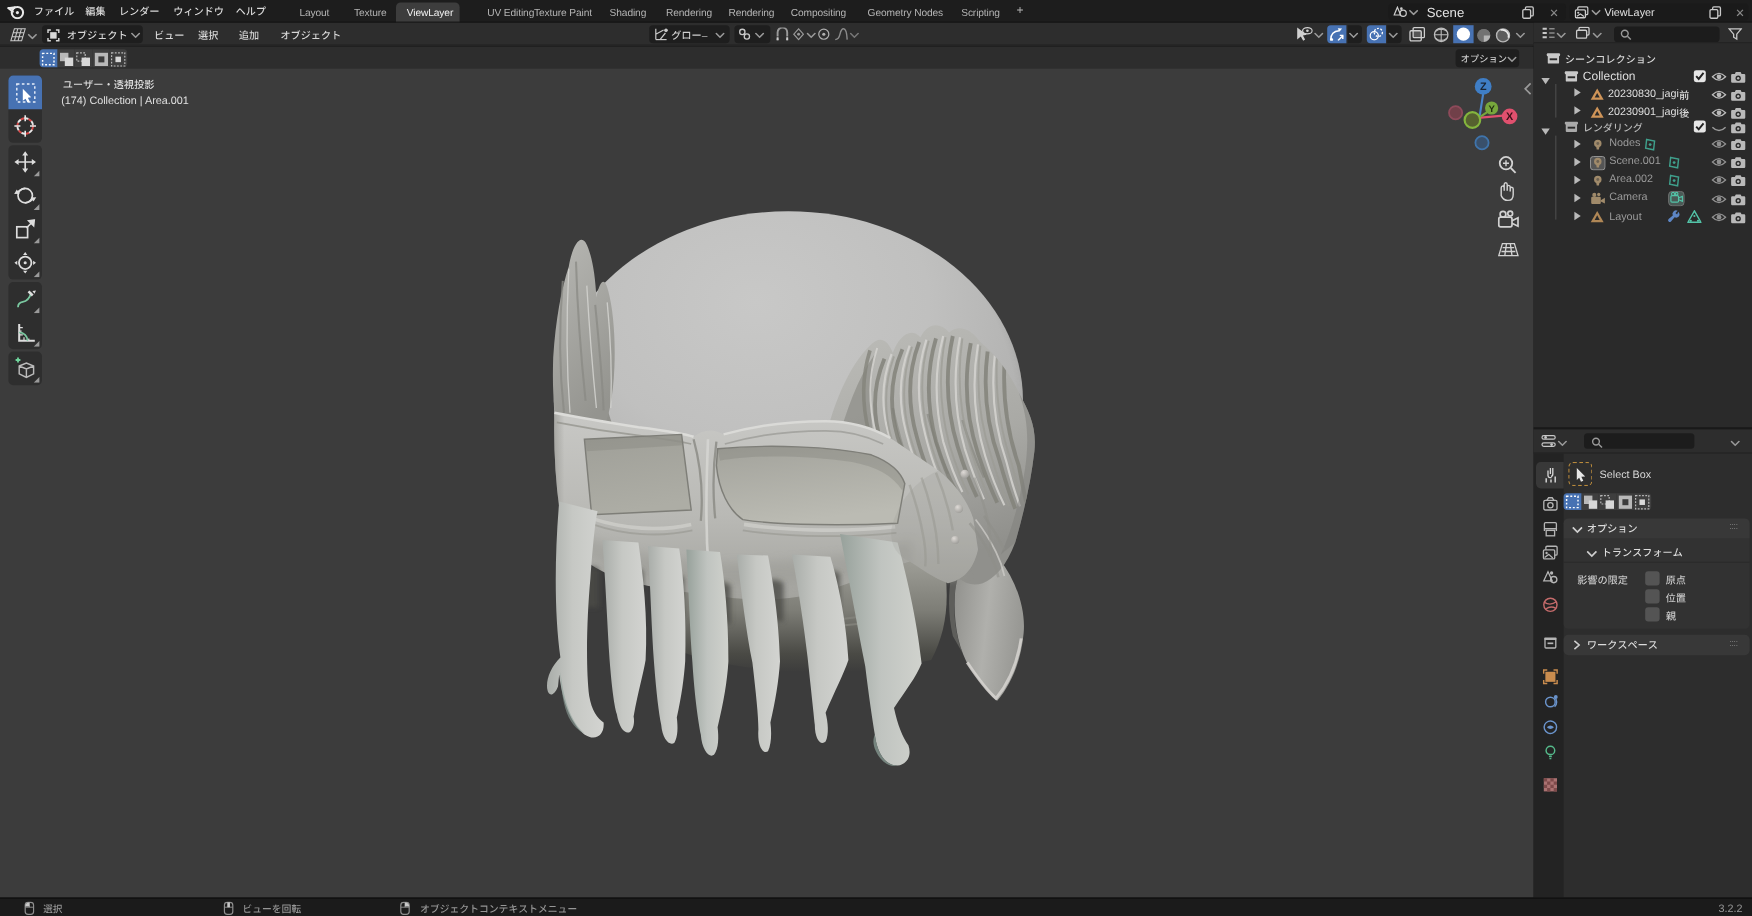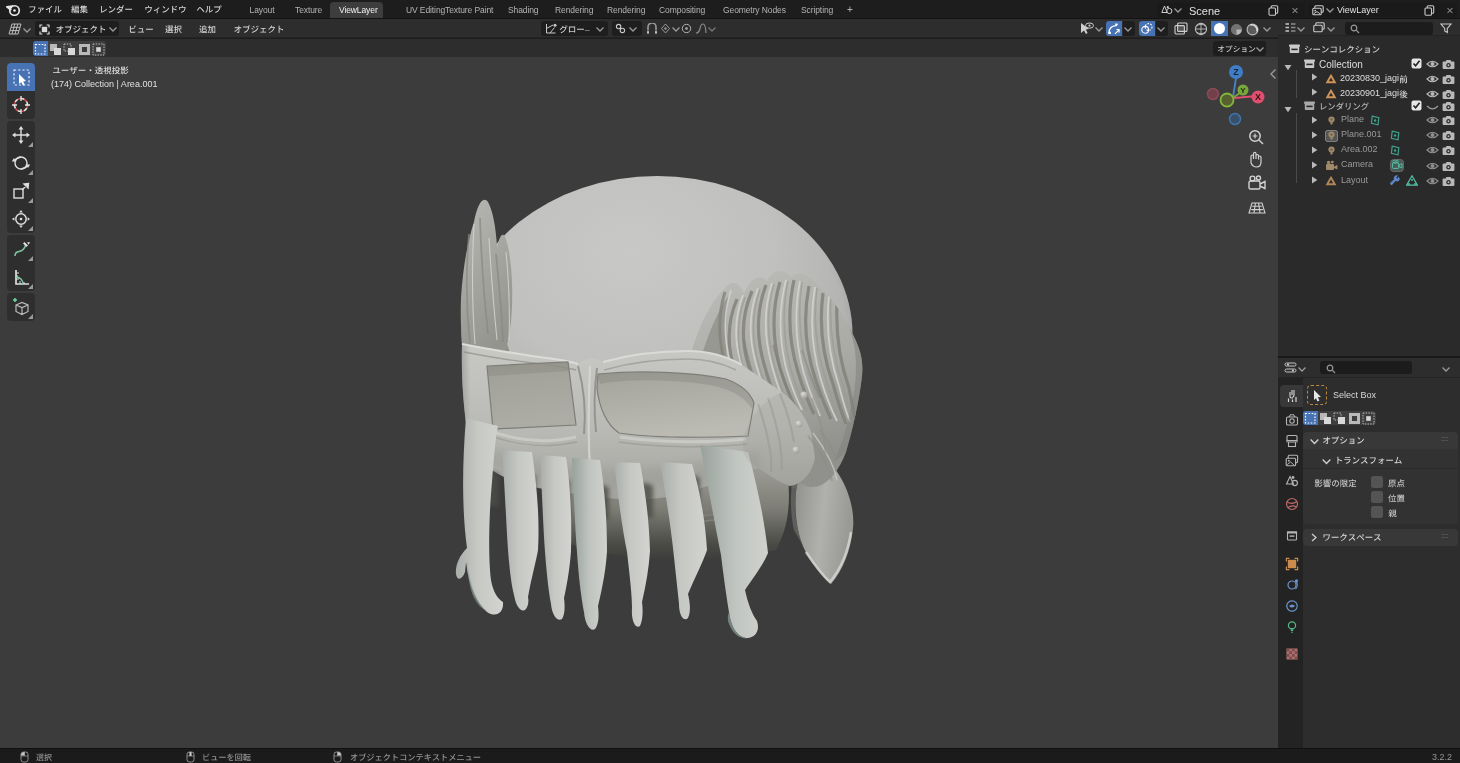--- a/index.html
+++ b/index.html
@@ -667,7 +667,7 @@
     <path d="M5.2 7.4 L7.8 7.4 L7.4 9.6 L5.6 9.6 Z" fill="#a08a6a"></path>
 <circle cx="6.5" cy="4.6" r="1.2" fill="#3a3a3a" opacity="0.5"></circle>
   </svg>
-<div class="txt" style="left:1341px;top:114.0px;font-size:9px;color:#9a9a9a">Plane</div>
+<div class="txt" style="left:1341px;top:114.0px;font-size:9px;color:#9a9a9a">Nodes</div>
 <svg class="abs" style="left:1370px;top:115.0px" width="11" height="11" viewBox="0 0 11 11">
 <path d="M2.2 1.2 L8.8 2.6 L8 9.8 L1.4 8.4 Z" fill="none" stroke="#3fa08c" stroke-width="1.2"></path>
 <circle cx="5.1" cy="5.5" r="1.2" fill="#3fa08c"></circle>

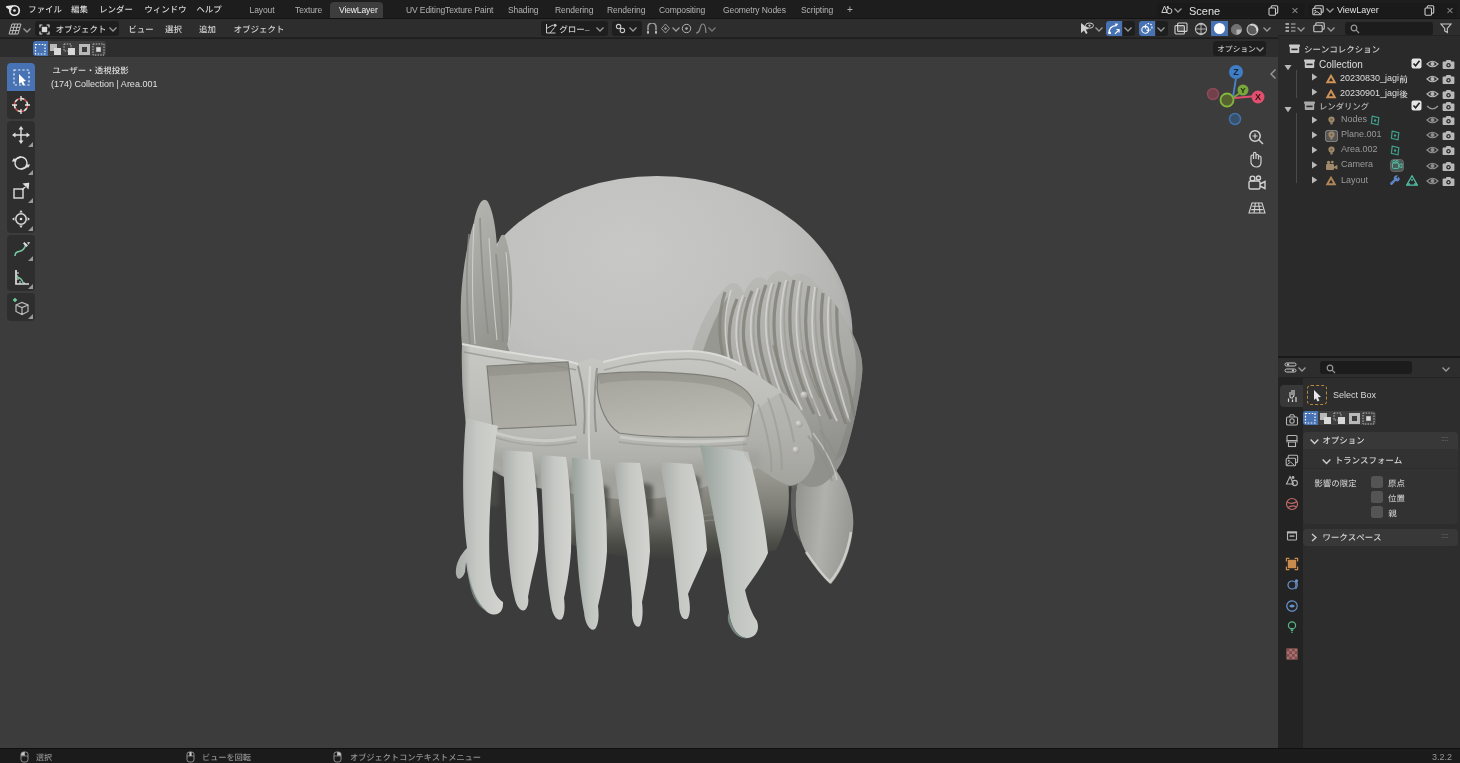--- a/index.html
+++ b/index.html
@@ -690,7 +690,7 @@
     <path d="M5.2 7.4 L7.8 7.4 L7.4 9.6 L5.6 9.6 Z" fill="#a08a6a"></path>
 <circle cx="6.5" cy="4.6" r="1.2" fill="#3a3a3a" opacity="0.5"></circle>
   </svg>
-<div class="txt" style="left:1341px;top:129.0px;font-size:9px;color:#9a9a9a">Plane.001</div>
+<div class="txt" style="left:1341px;top:129.0px;font-size:9px;color:#9a9a9a">Scene.001</div>
 <svg class="abs" style="left:1390px;top:130.0px" width="11" height="11" viewBox="0 0 11 11">
 <path d="M2.2 1.2 L8.8 2.6 L8 9.8 L1.4 8.4 Z" fill="none" stroke="#3fa08c" stroke-width="1.2"></path>
 <circle cx="5.1" cy="5.5" r="1.2" fill="#3fa08c"></circle>

